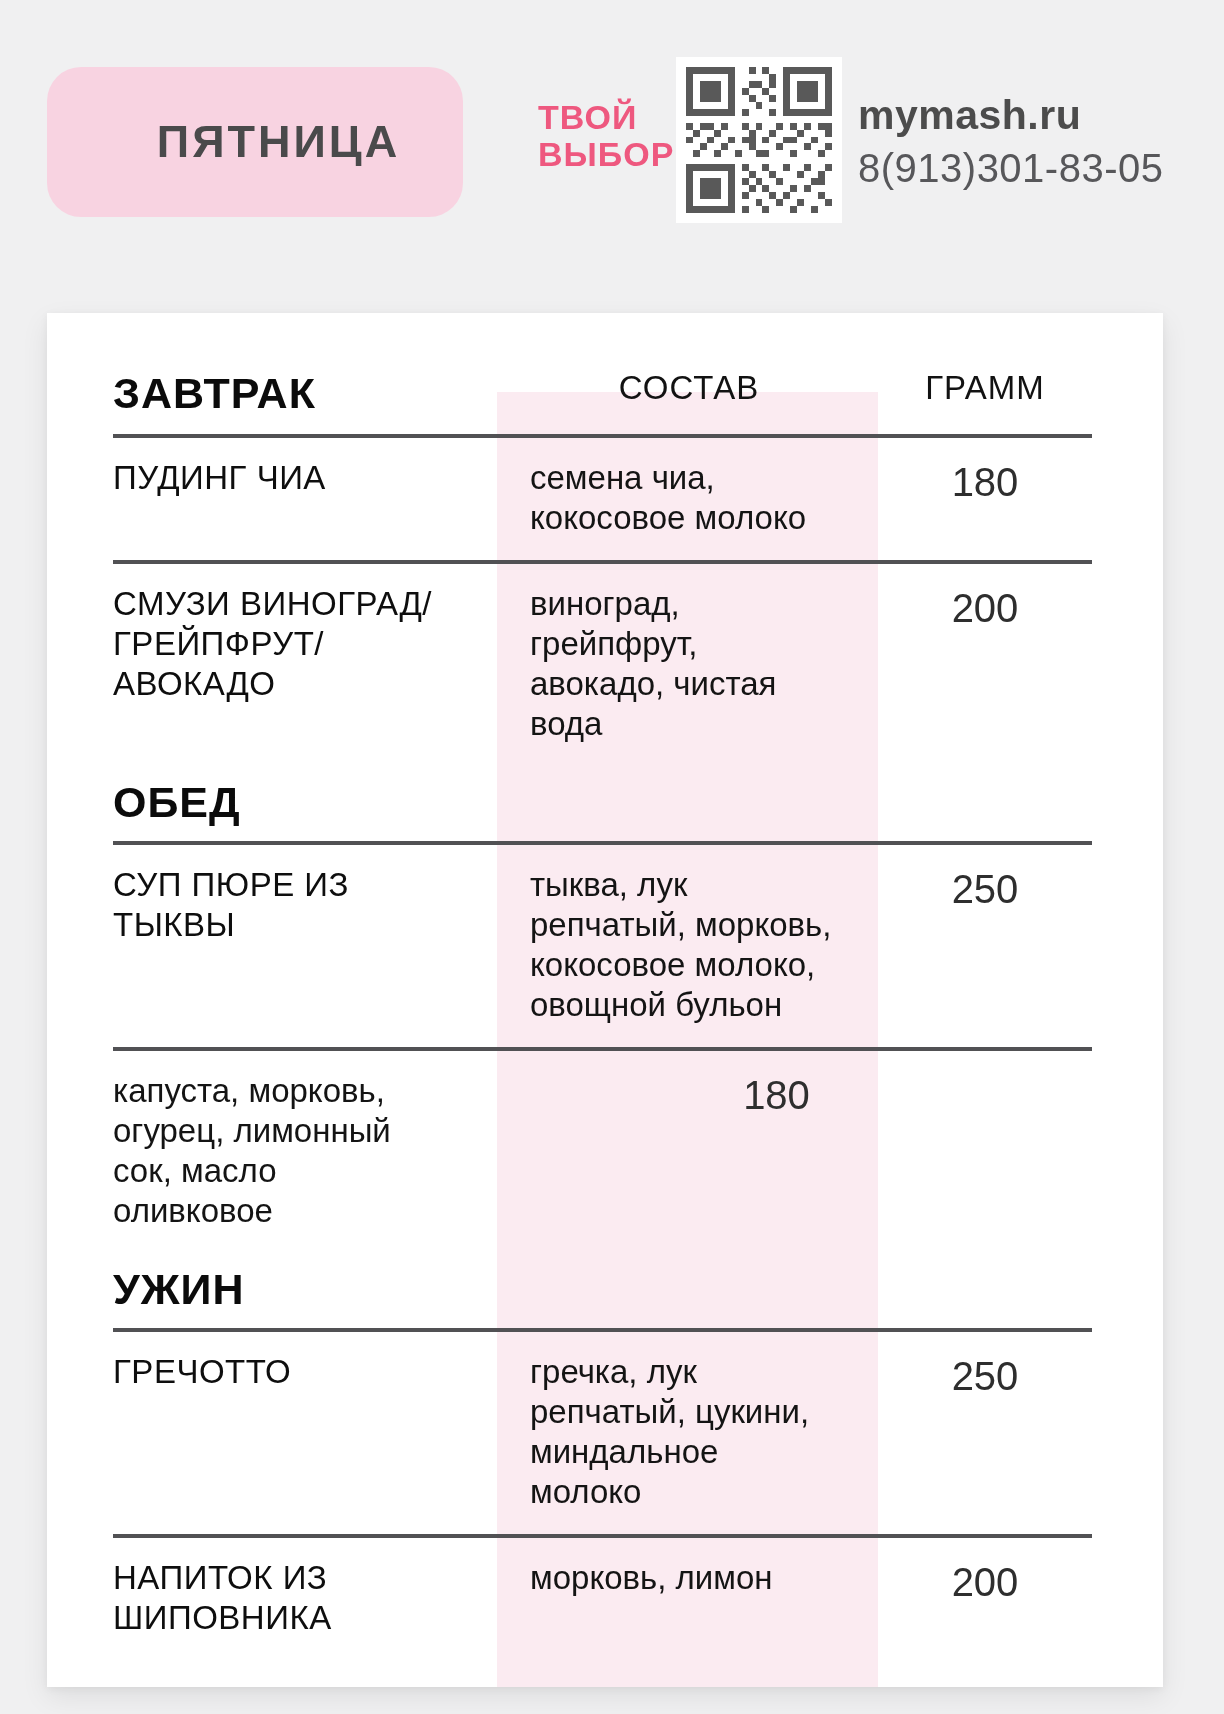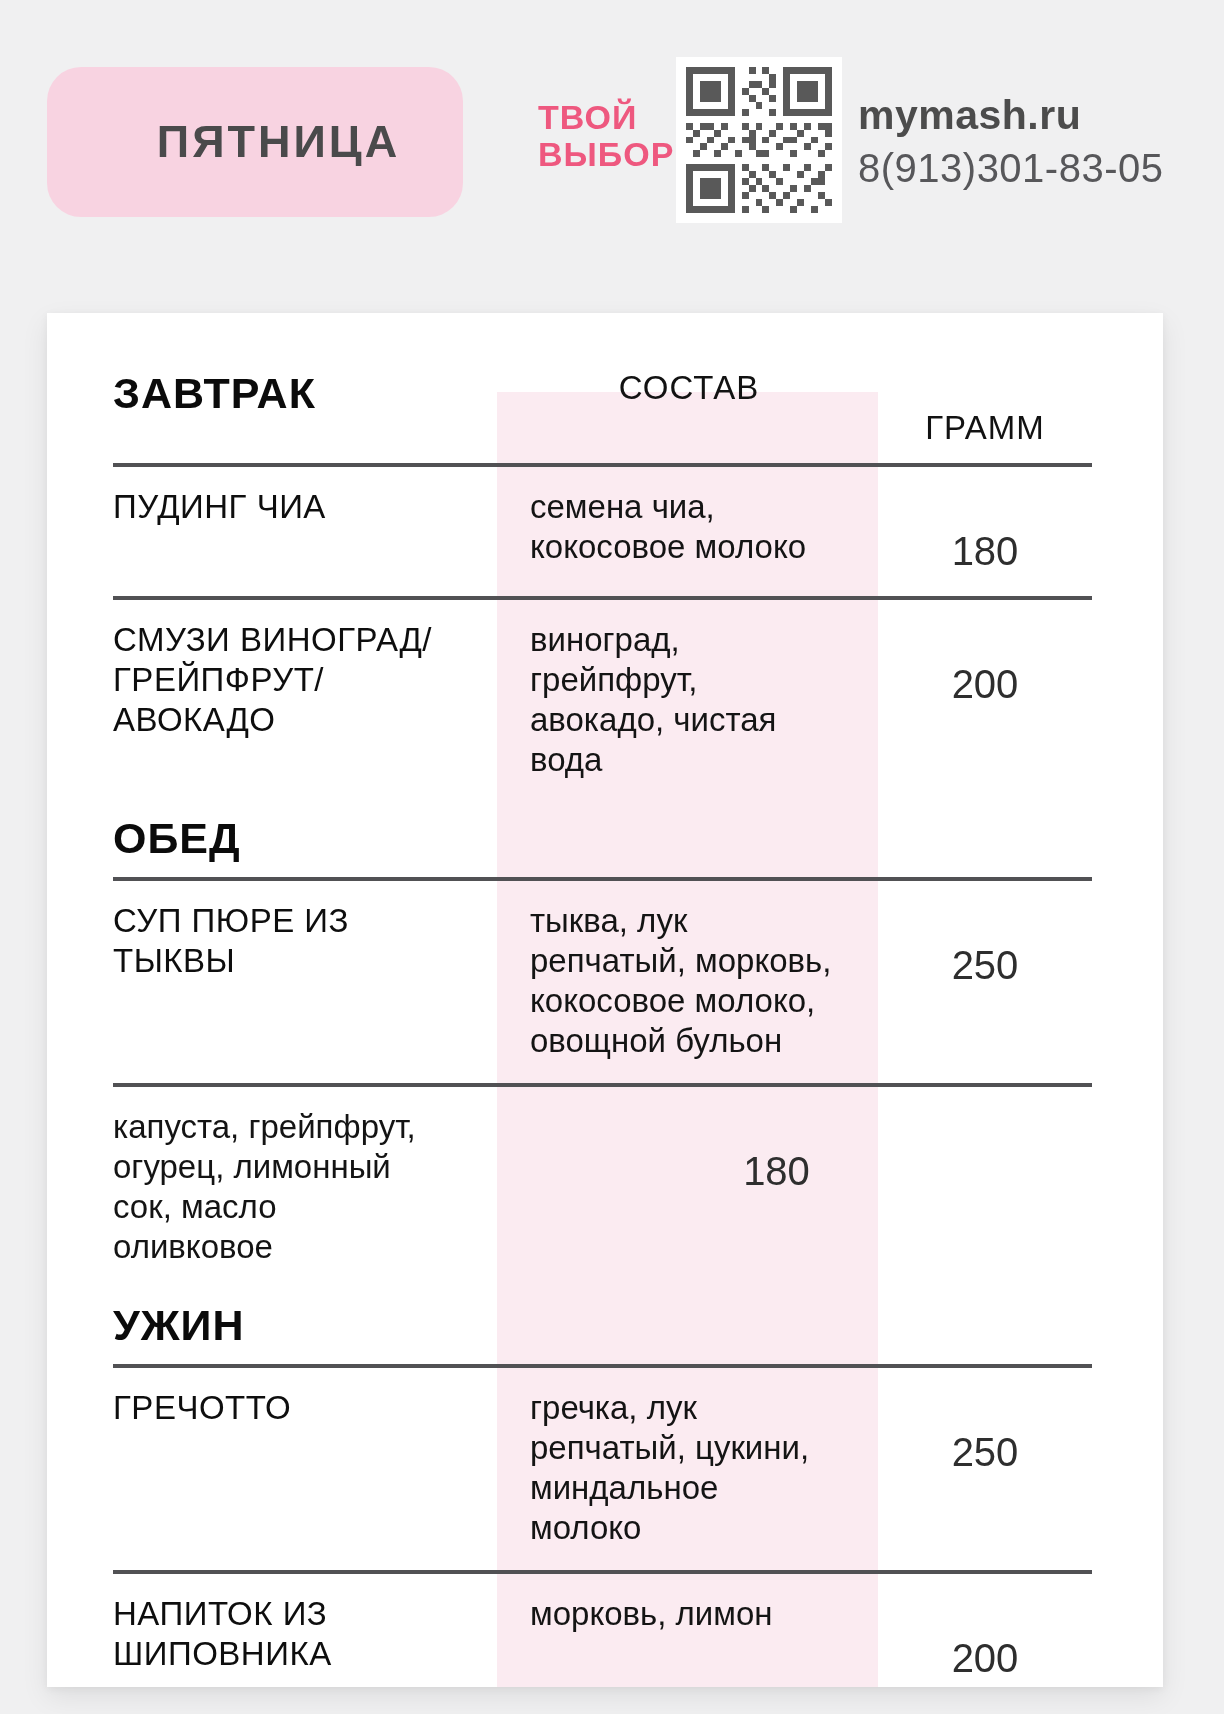--- a/index.html
+++ b/index.html
@@ -32,7 +32,7 @@
   .thead{display:flex;align-items:flex-start;padding-top:56px;padding-bottom:16px;}
   .col-name{flex:0 0 417px;box-sizing:border-box;}
   .col-comp{flex:0 0 348px;box-sizing:border-box;text-align:center;padding-right:30px;}
-  .col-grams{flex:1 1 auto;text-align:center;margin-top:40px;}
+  .col-grams{flex:1 1 auto;text-align:center;}
 
   .thead .section-head{font-size:43px;font-weight:800;color:#0B0B0B;letter-spacing:1px;}
   .thead .col-label{font-size:33px;font-weight:500;color:#121212;letter-spacing:1px;}

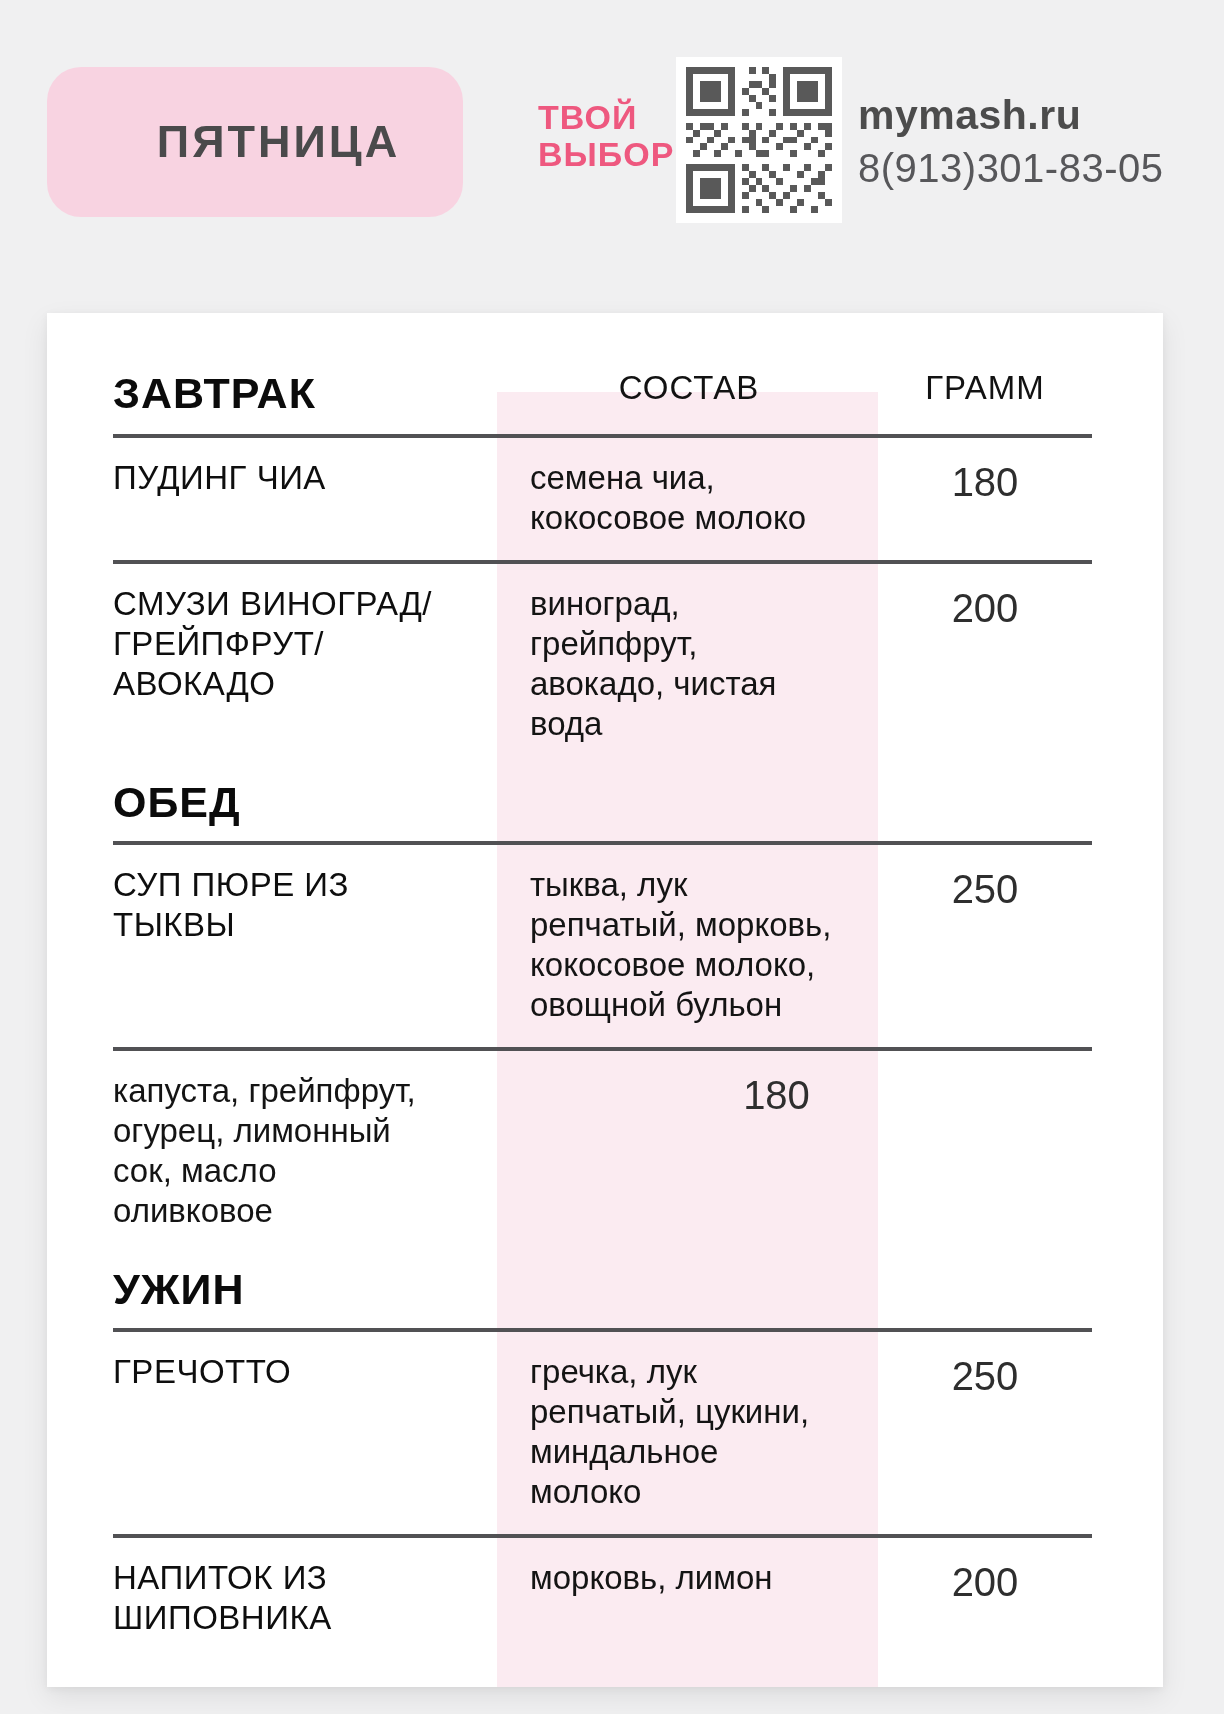--- a/index.html
+++ b/index.html
@@ -205,7 +205,7 @@
       <div class="divider"></div>
 
       <div class="row">
-        <div class="col-comp dish-comp">капуста, грейпфрут,
+        <div class="col-comp dish-comp">капуста, морковь,
 огурец, лимонный
 сок, масло
 оливковое</div>

